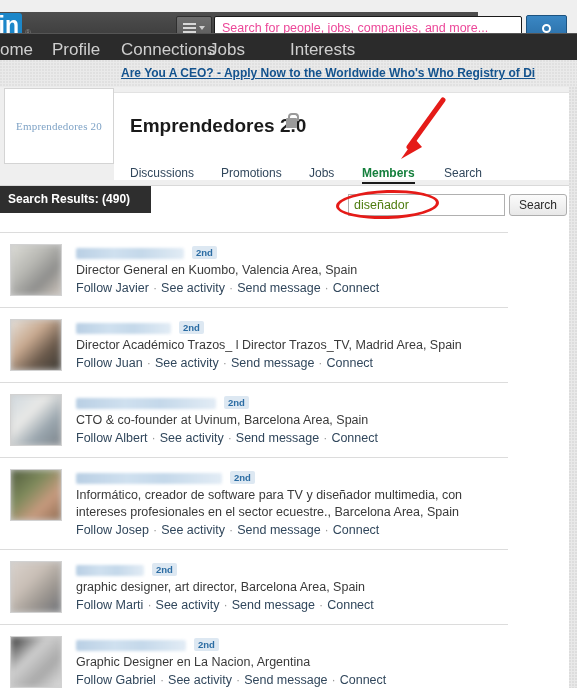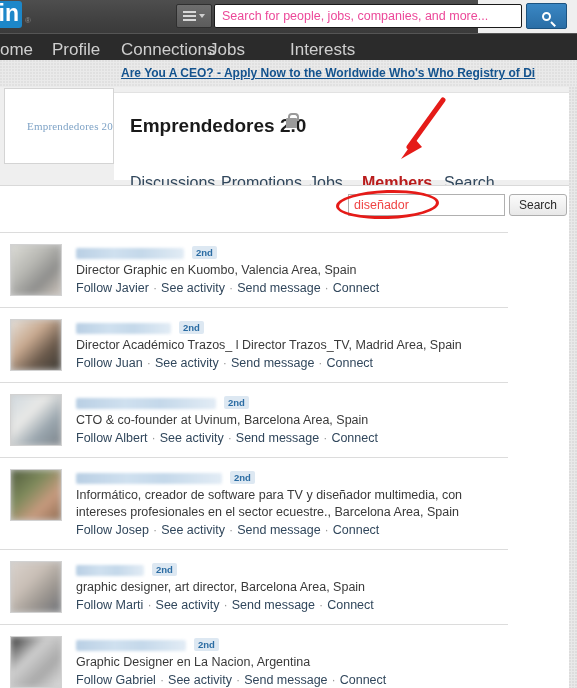--- a/index.html
+++ b/index.html
@@ -13,7 +13,7 @@
 
   
   .globalnav {
-    position: absolute; left: 0; top: 0; width: 478px; height: 33px;
+    position: absolute; left: 0; top: 12px; width: 478px; height: 33px;
     background: linear-gradient(to bottom, #4e4e4e 0%, #434343 50%, #3a3a3a 100%);
   }
   .li-logo {

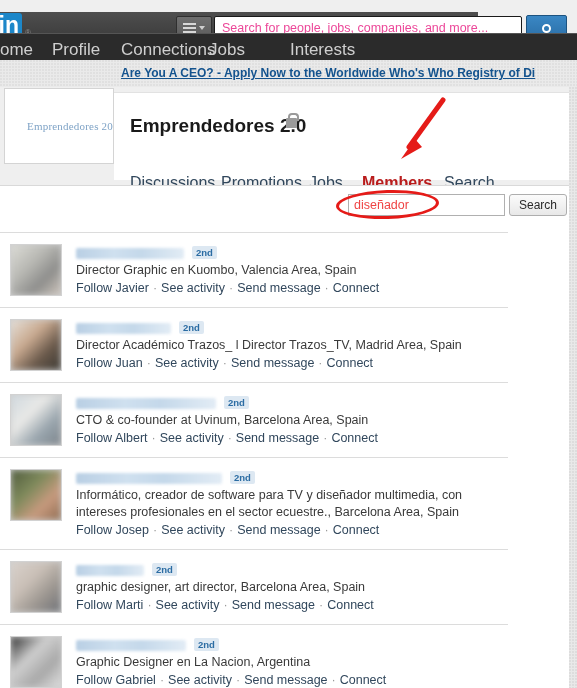--- a/index.html
+++ b/index.html
@@ -94,7 +94,7 @@
     position: absolute; left: 4px; top: 88px;
     width: 110px; height: 76px; background: #fff;
     border: 1px solid #d4d4d4;
-    display: flex; align-items: center; justify-content: flex-end;
+    display: flex; align-items: center; justify-content: center;
   }
   .group-logo span {
     font-family: "Liberation Serif", serif;

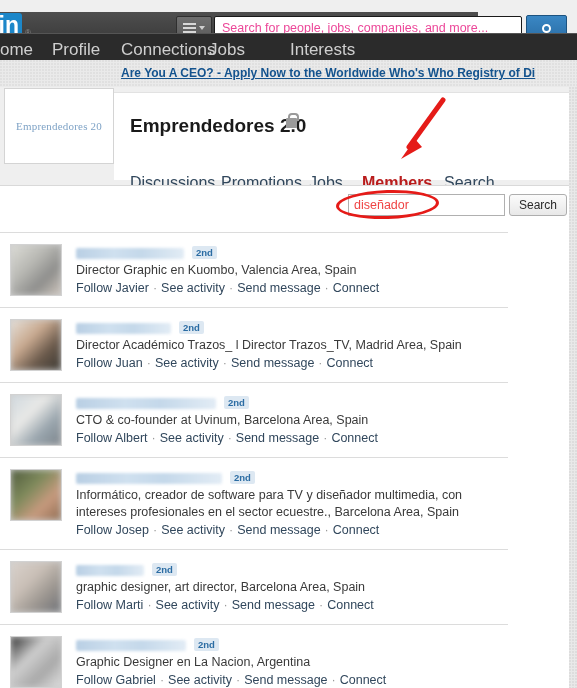--- a/index.html
+++ b/index.html
@@ -126,8 +126,8 @@
   
   .gtabs { position: absolute; left: 0; top: 158px; width: 577px; height: 26px; }
   .gtab {
-    position: absolute; top: 16px;
-    font-size: 16px; color: #31475c; white-space: nowrap;
+    position: absolute; top: 8px;
+    font-size: 12px; color: #31475c; white-space: nowrap;
   }
   .gtab.active { font-weight: bold; color: #b91c1c; }
   .gtab.active::after {

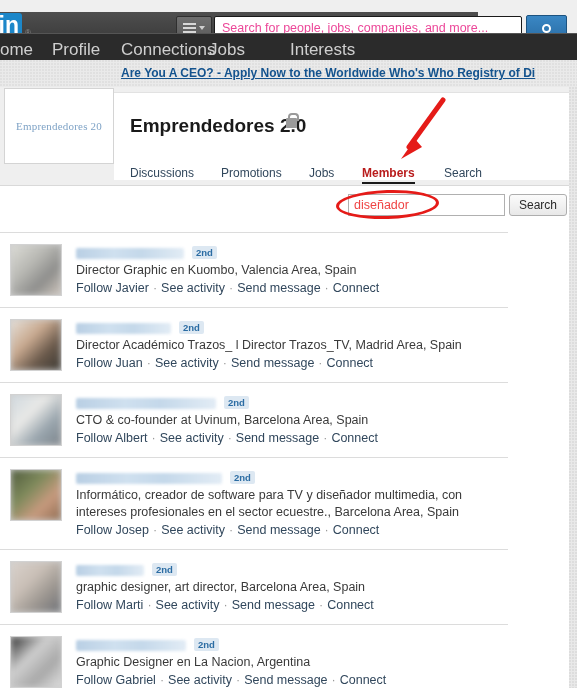--- a/index.html
+++ b/index.html
@@ -129,7 +129,7 @@
     position: absolute; top: 8px;
     font-size: 12px; color: #31475c; white-space: nowrap;
   }
-  .gtab.active { font-weight: bold; color: #b91c1c; }
+  .gtab.active { font-weight: bold; color: #15803d; }
   .gtab.active::after {
     content: ""; position: absolute; left: 0; right: 0; bottom: -4px;
     height: 2px; background: #1a1a1a;

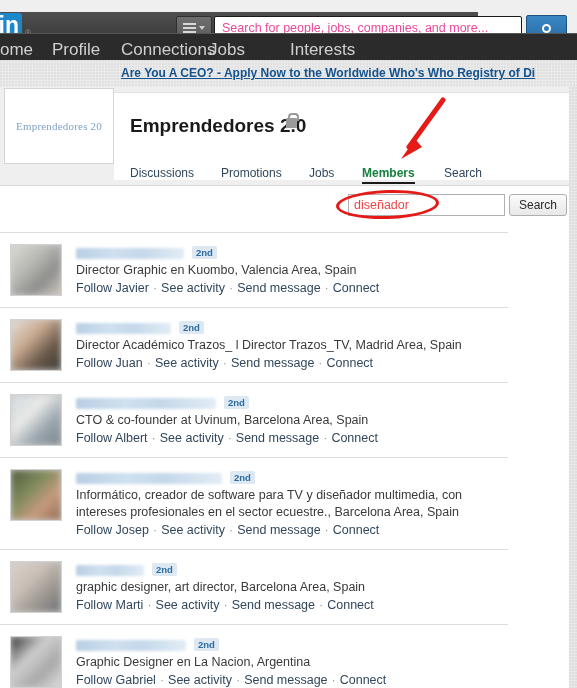--- a/index.html
+++ b/index.html
@@ -292,6 +292,7 @@
   </div>
 
   <div class="results-strip"></div>
+  <div class="results-badge">Search Results: (490)</div>
   <div class="member-search-input">diseñador</div>
   <div class="member-search-btn">Search</div>
 

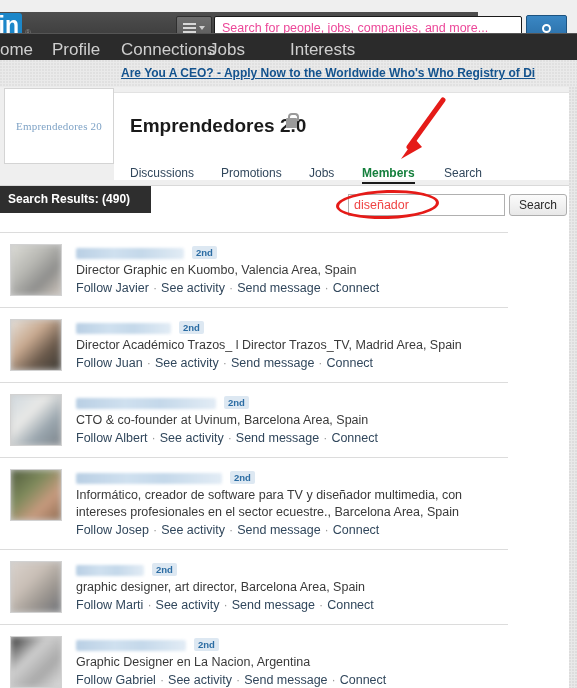--- a/index.html
+++ b/index.html
@@ -150,7 +150,7 @@
     position: absolute; left: 348px; top: 194px;
     width: 157px; height: 22px; background: #fff;
     border: 1px solid #b0b0b0;
-    font-size: 12.5px; color: #ef4444; padding: 0 5px; line-height: 20px;
+    font-size: 12.5px; color: #4d7c0f; padding: 0 5px; line-height: 20px;
   }
   .member-search-btn {
     position: absolute; left: 509px; top: 194px;

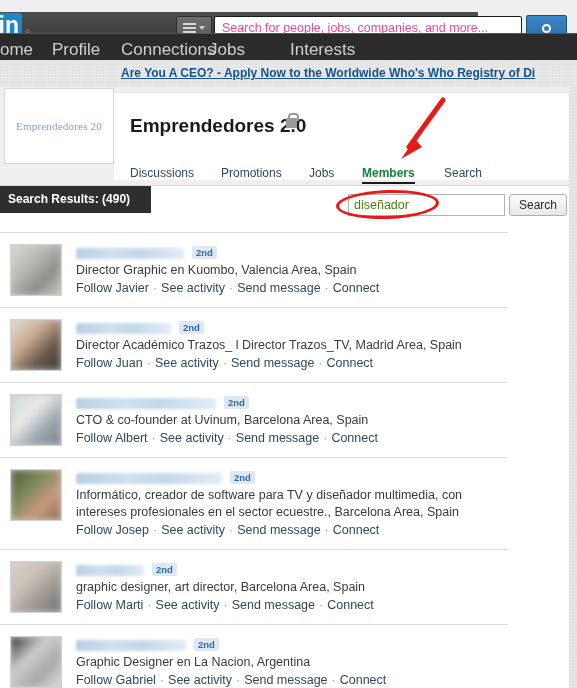--- a/index.html
+++ b/index.html
@@ -303,7 +303,7 @@
         </div>
         <div class="member-body">
           <div class="name-line"><span class="name-redacted" style="width: 108px;"></span><span class="degree-badge">2nd</span></div>
-          <div class="headline">Director Graphic en Kuombo, Valencia Area, Spain</div>
+          <div class="headline">Director General en Kuombo, Valencia Area, Spain</div>
           <div class="actions"><a>Follow Javier</a><span class="sep">·</span><a>See activity</a><span class="sep">·</span><a>Send message</a><span class="sep">·</span><a>Connect</a></div>
         </div>
       </div>

